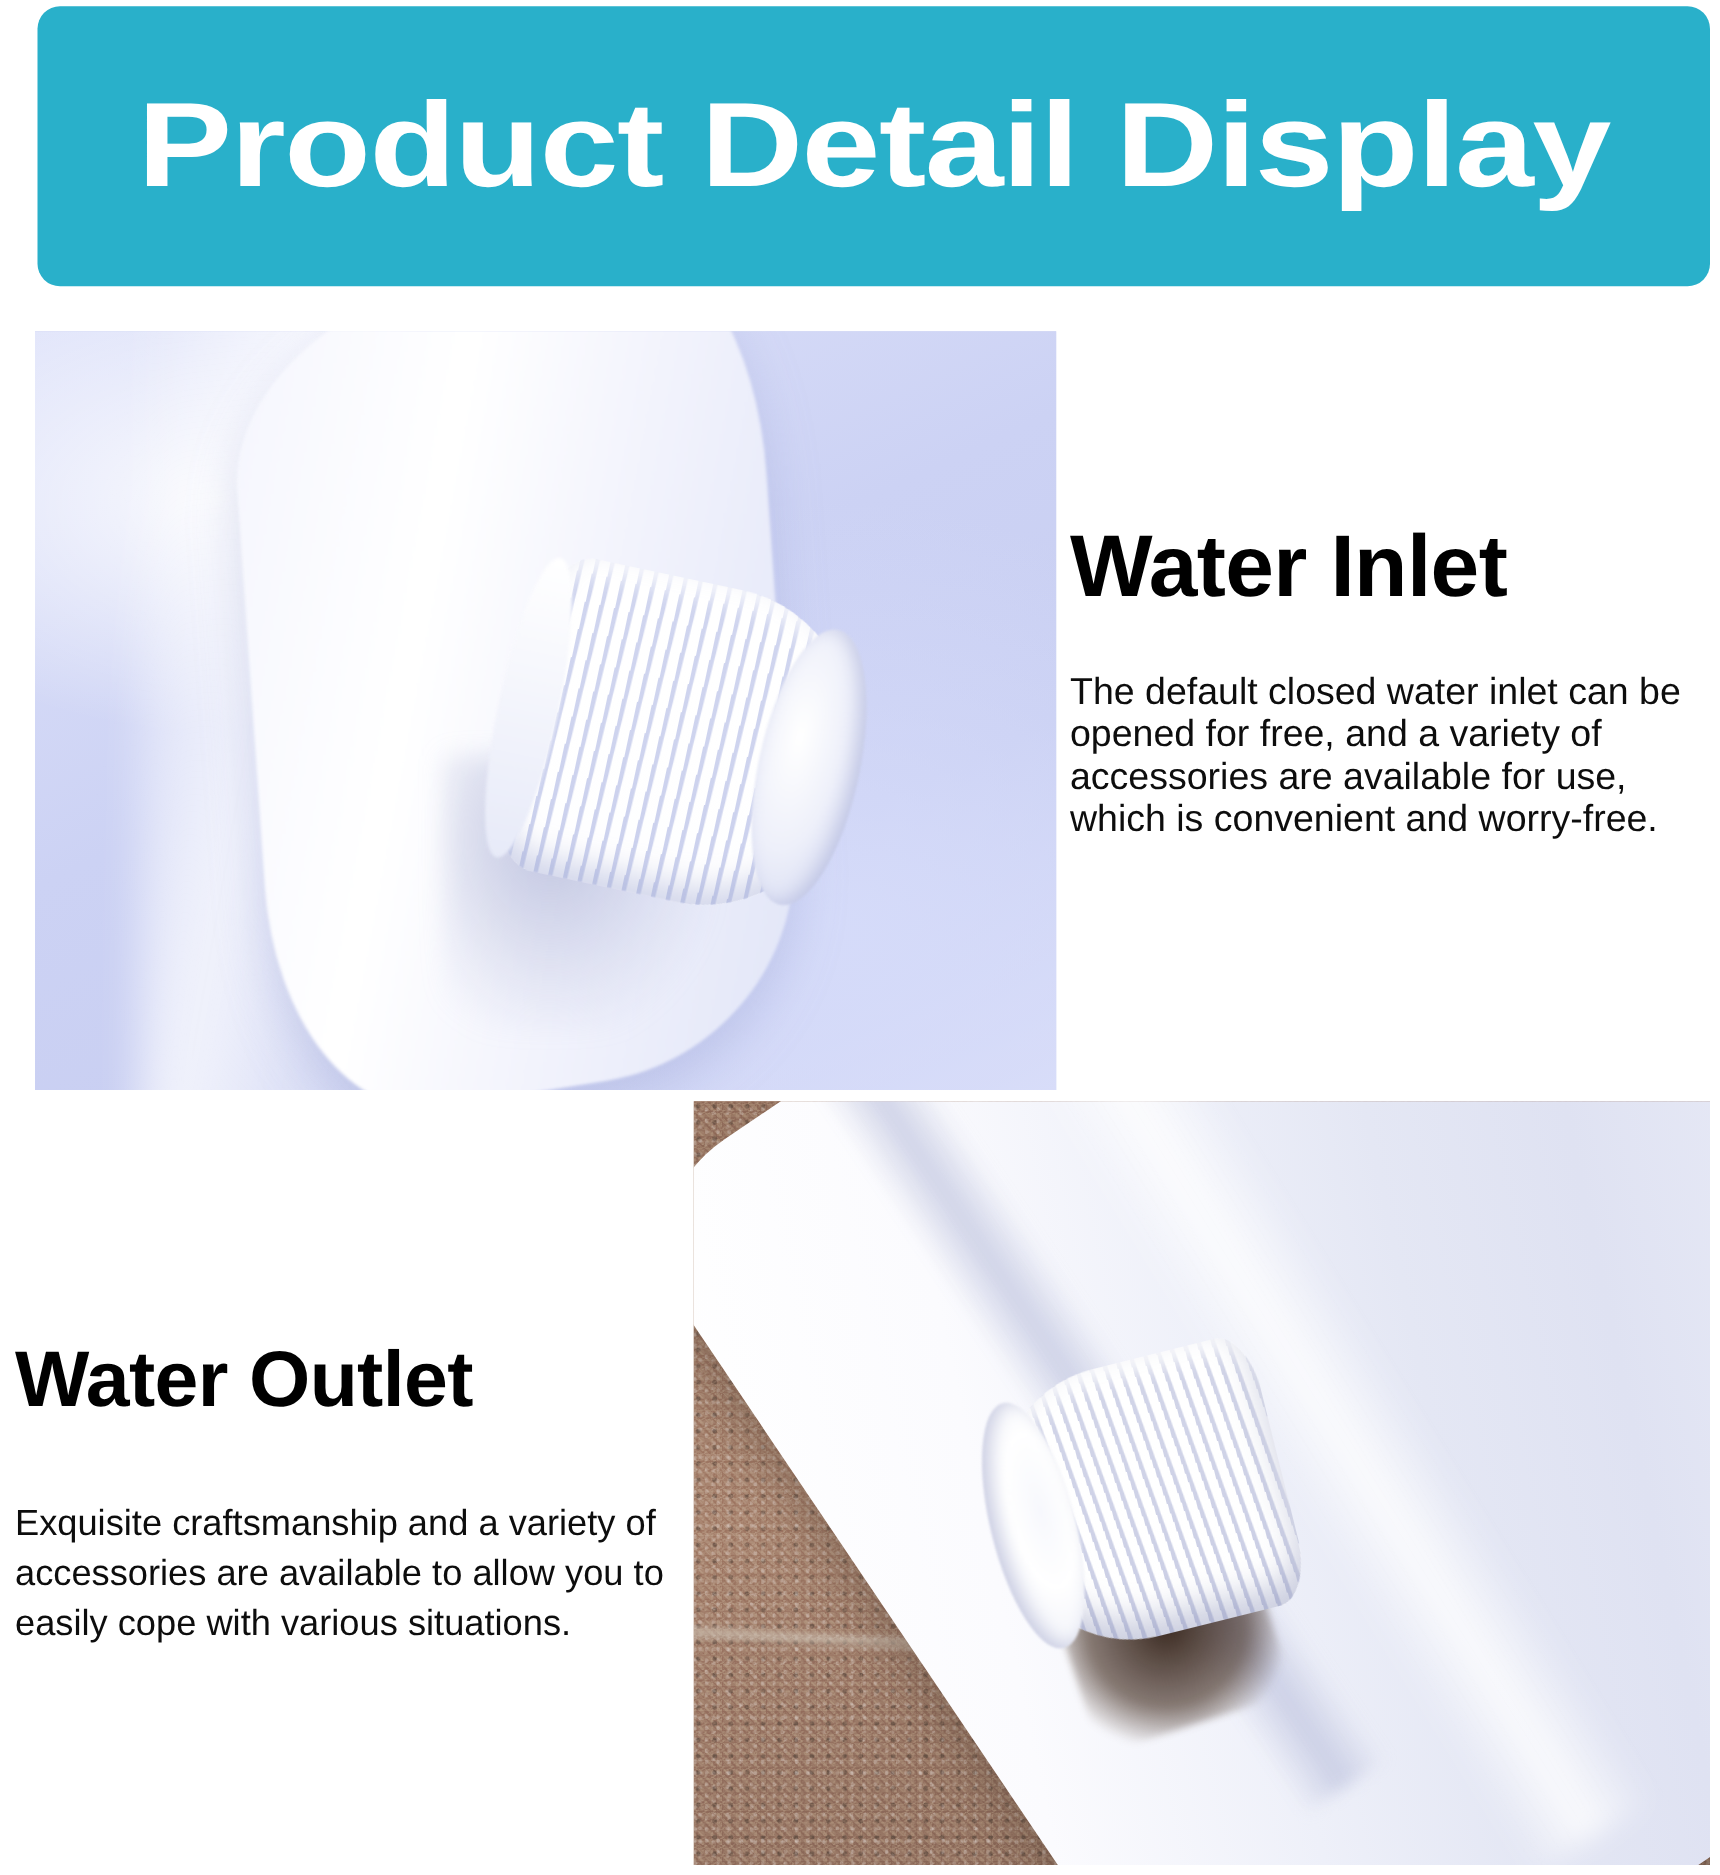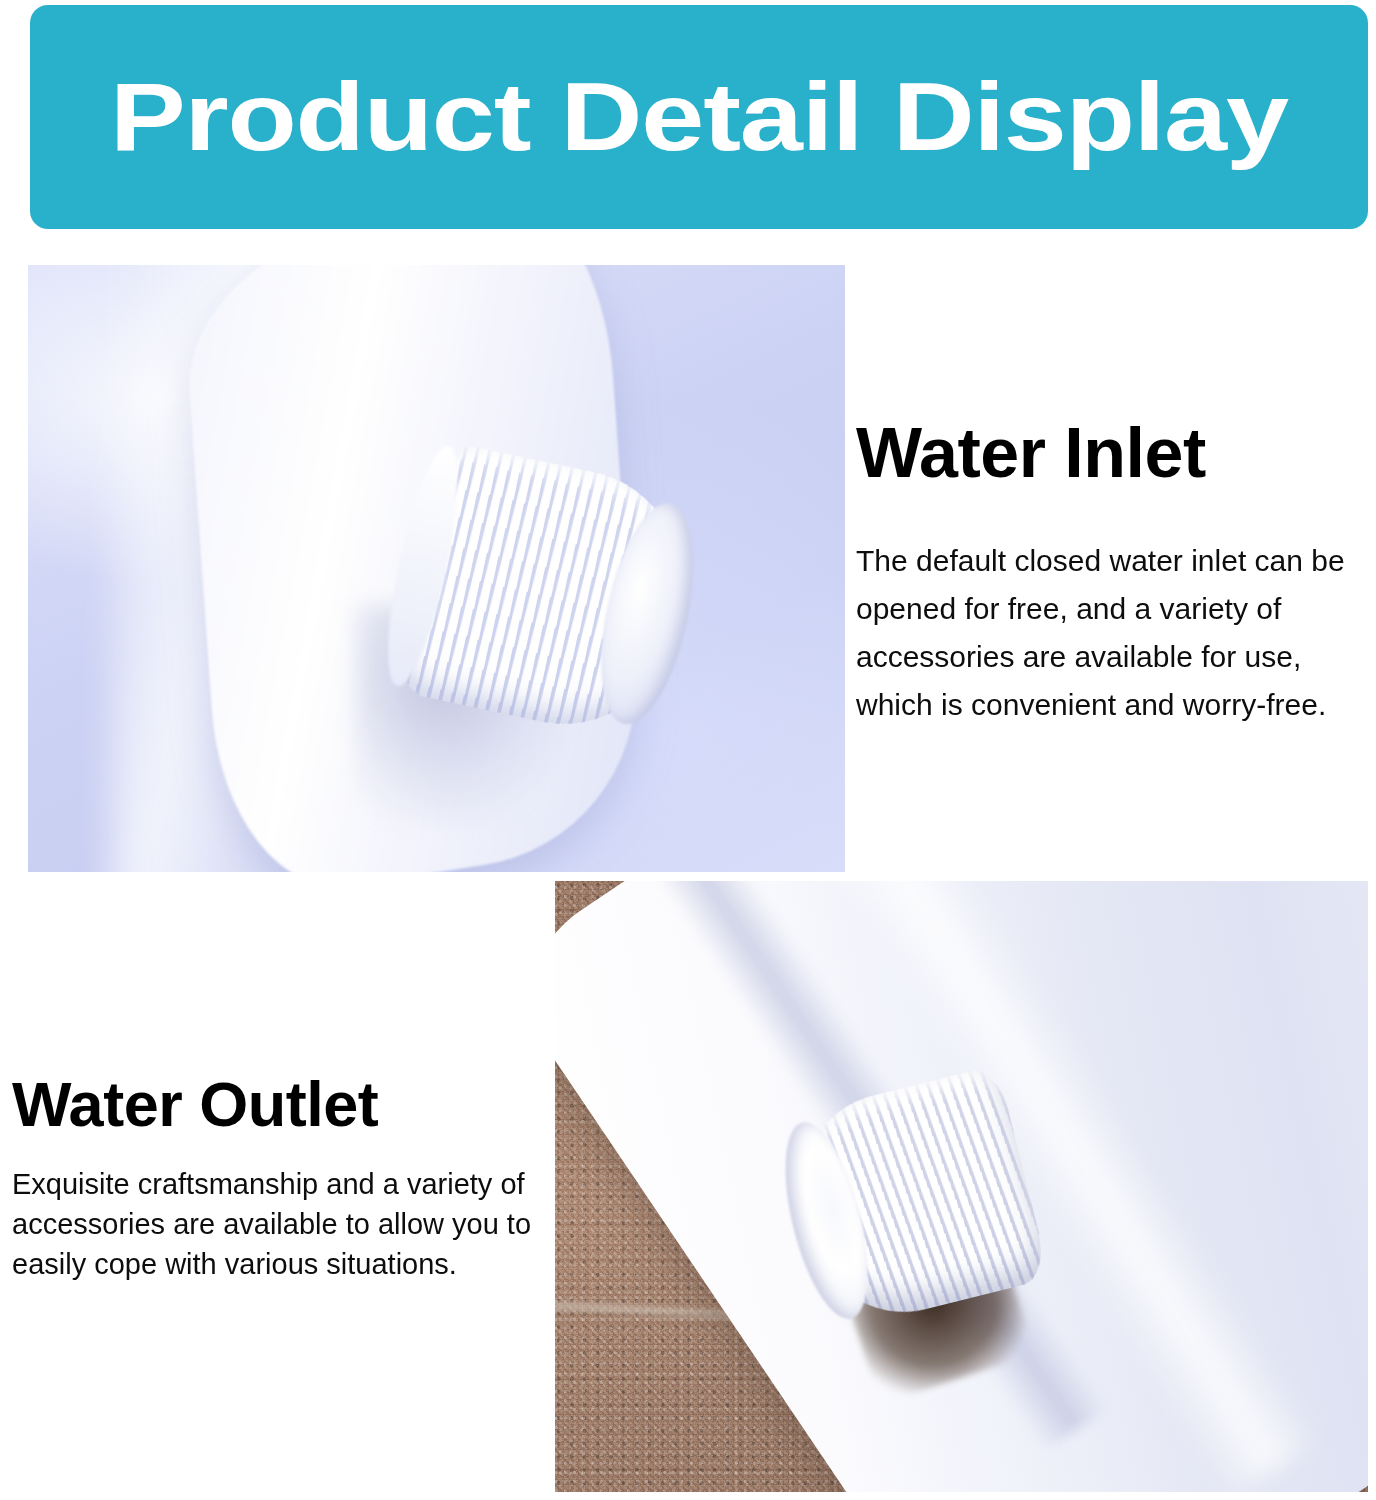--- a/index.html
+++ b/index.html
@@ -314,7 +314,7 @@
     font-family: "Liberation Sans", sans-serif;
     font-weight: 400;
     font-size: 30px;
-    line-height: 48px;
+    line-height: 34px;
     margin: 0;
   }
   .block-inlet .body-text { margin-top: 48px; }

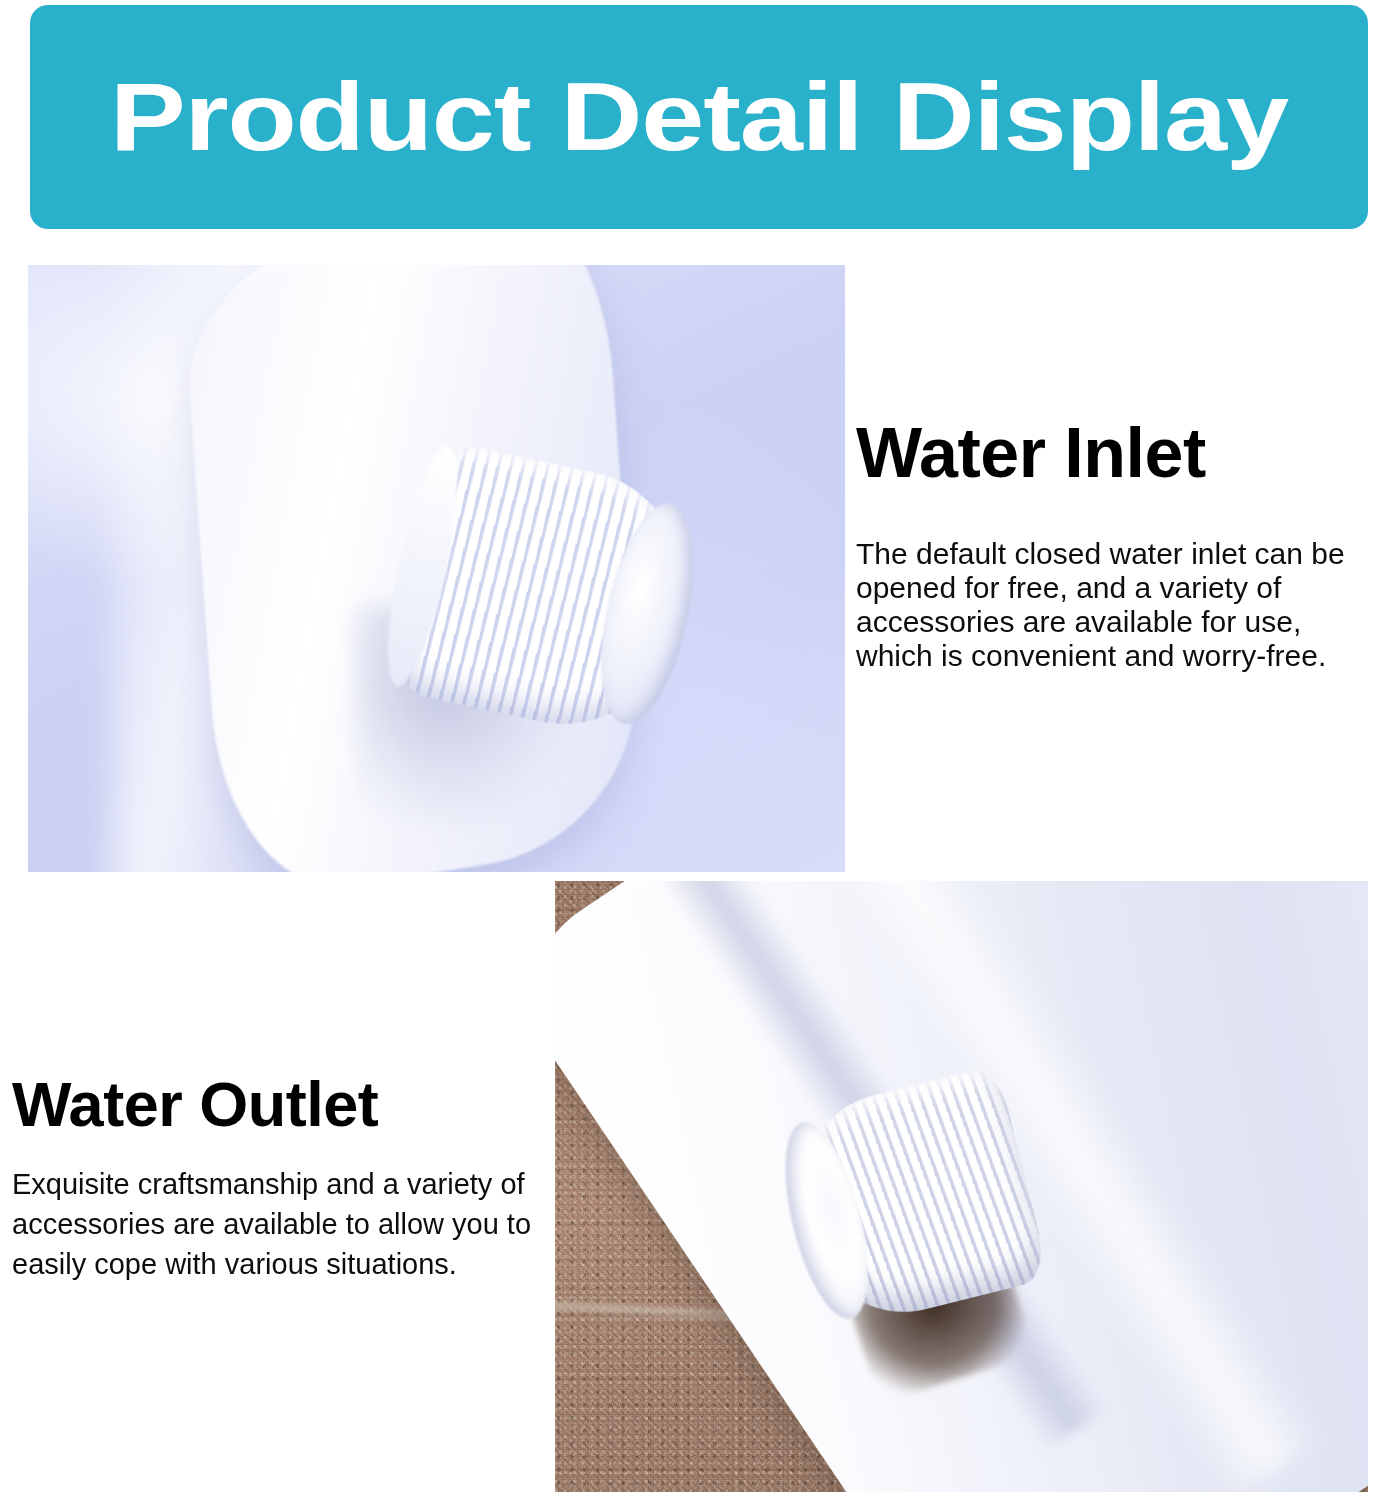--- a/index.html
+++ b/index.html
@@ -319,7 +319,7 @@
   }
   .block-inlet .body-text { margin-top: 48px; }
   .block-outlet .heading { font-size: 63px; }
-  .block-outlet .body-text { margin-top: 28px; font-size: 29px; line-height: 40px; }
+  .block-outlet .body-text { margin-top: 63px; font-size: 29px; line-height: 40px; }
 </style>
 </head>
 <body>

